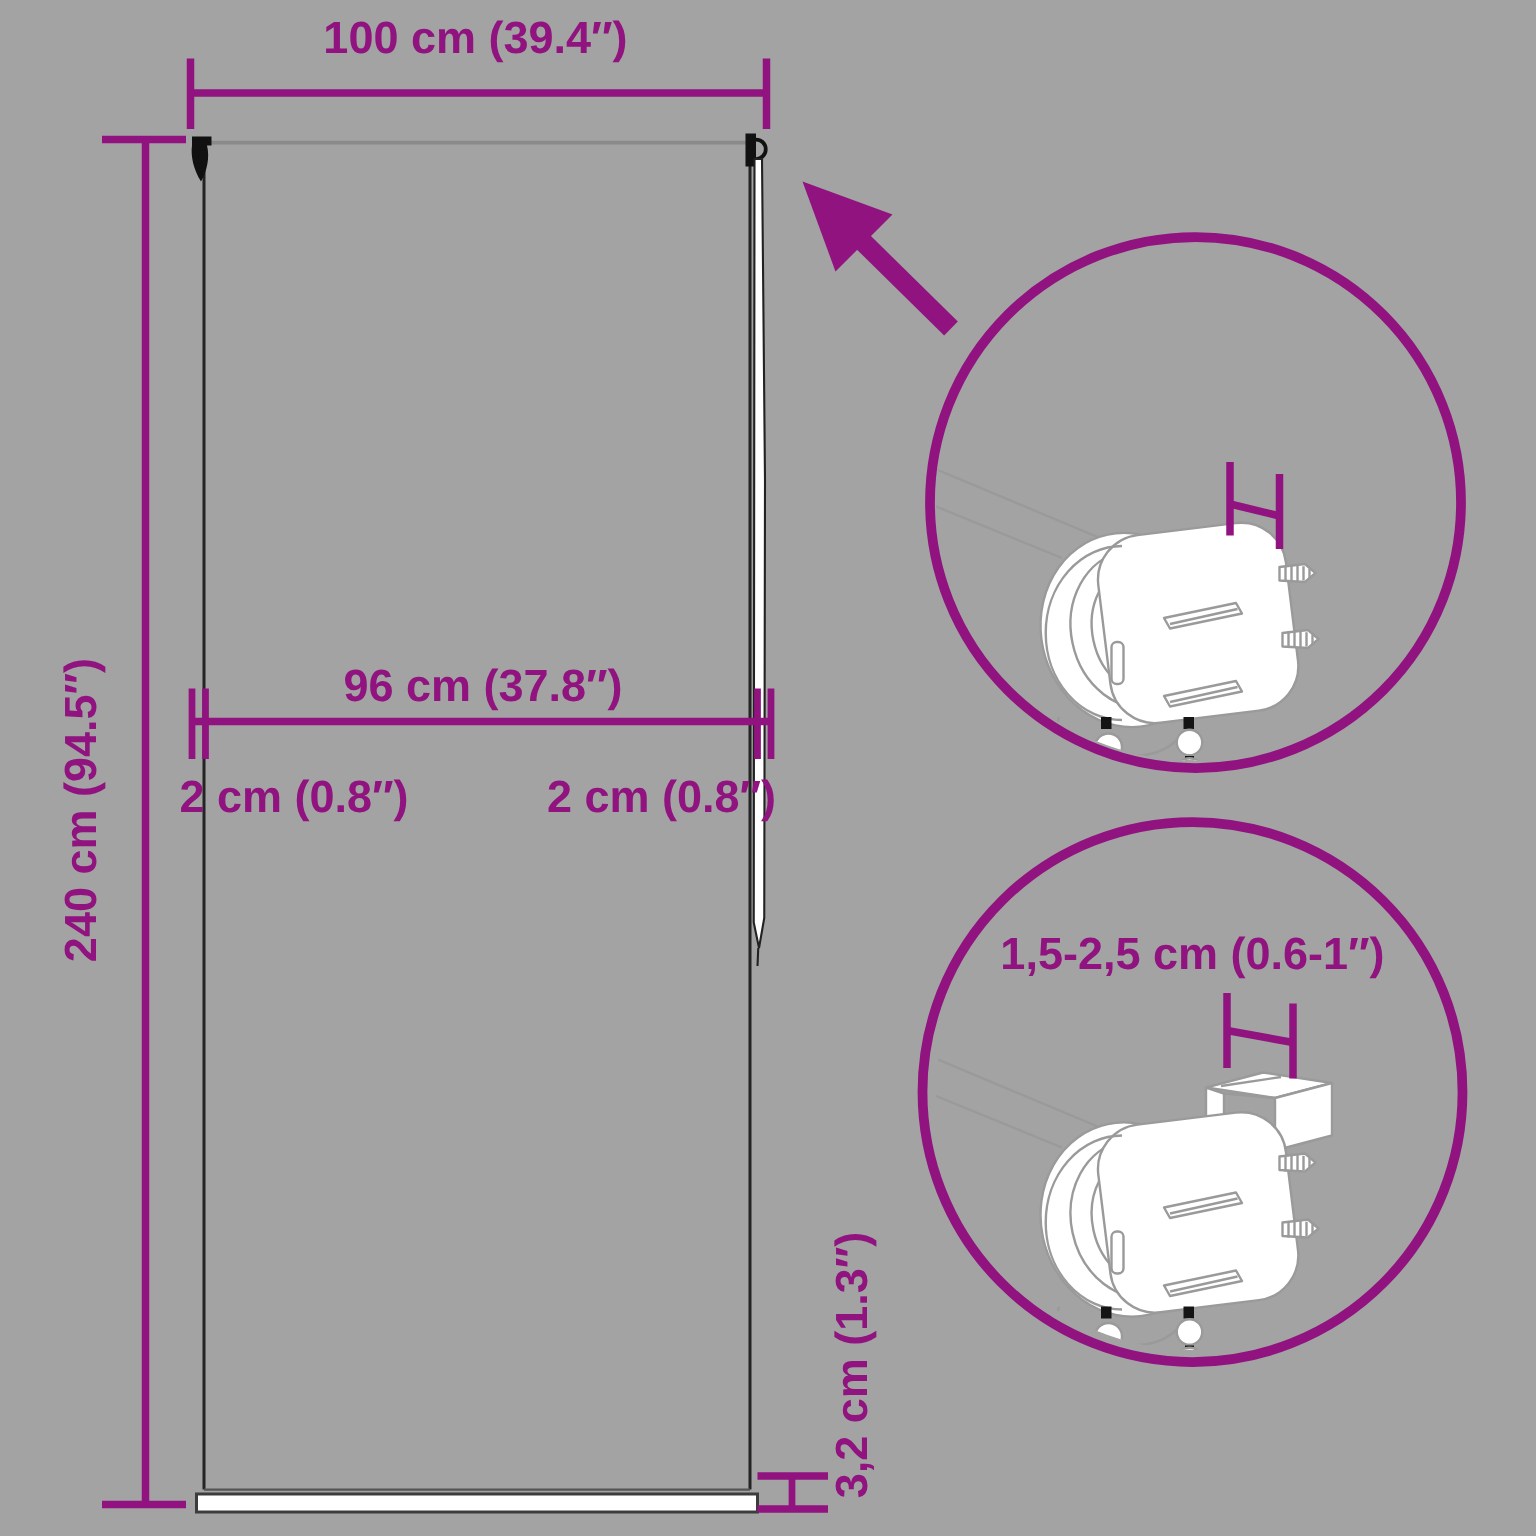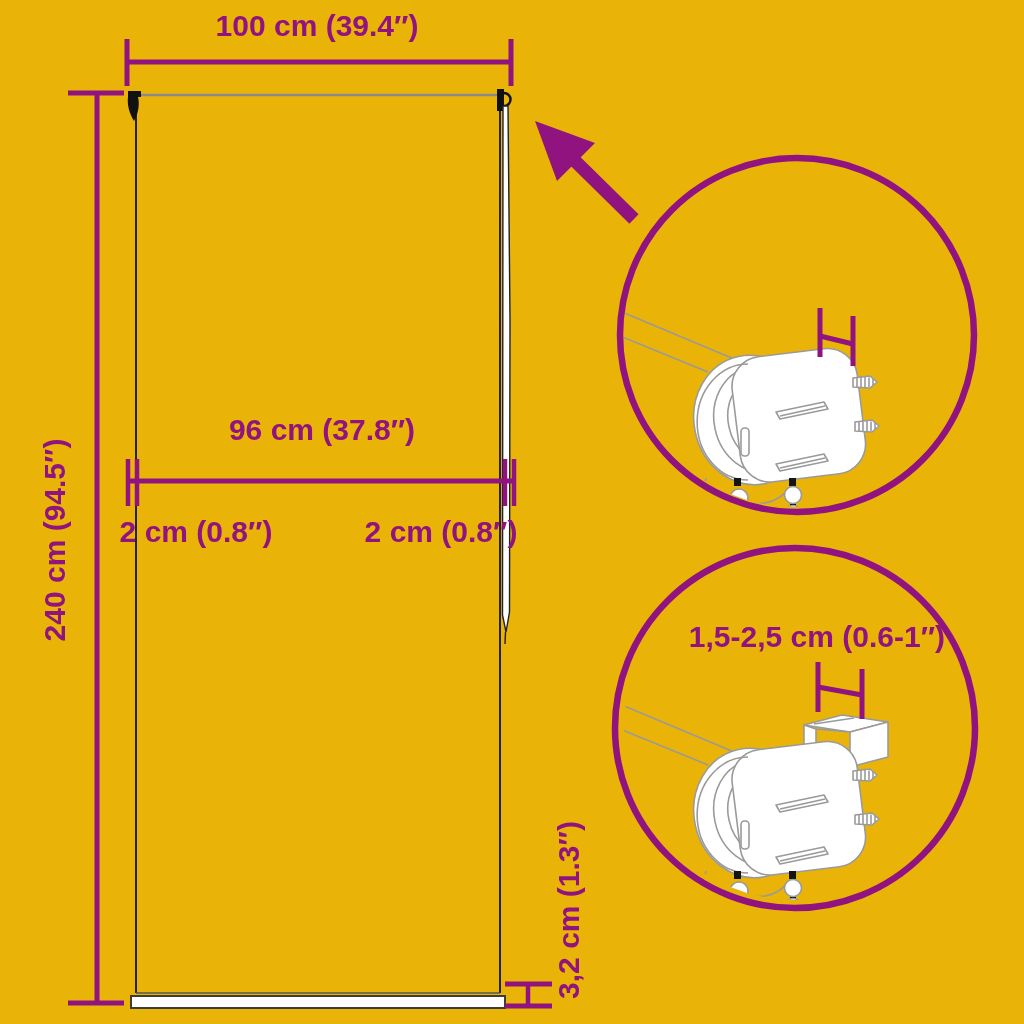--- a/index.html
+++ b/index.html
@@ -11,7 +11,7 @@
   .canvas{
     position:relative;
     width:1024px;height:1024px;
-    background:#eab308;
+    background:#a3a3a3;
     overflow:hidden;
     font-family:"Liberation Sans", sans-serif;
   }

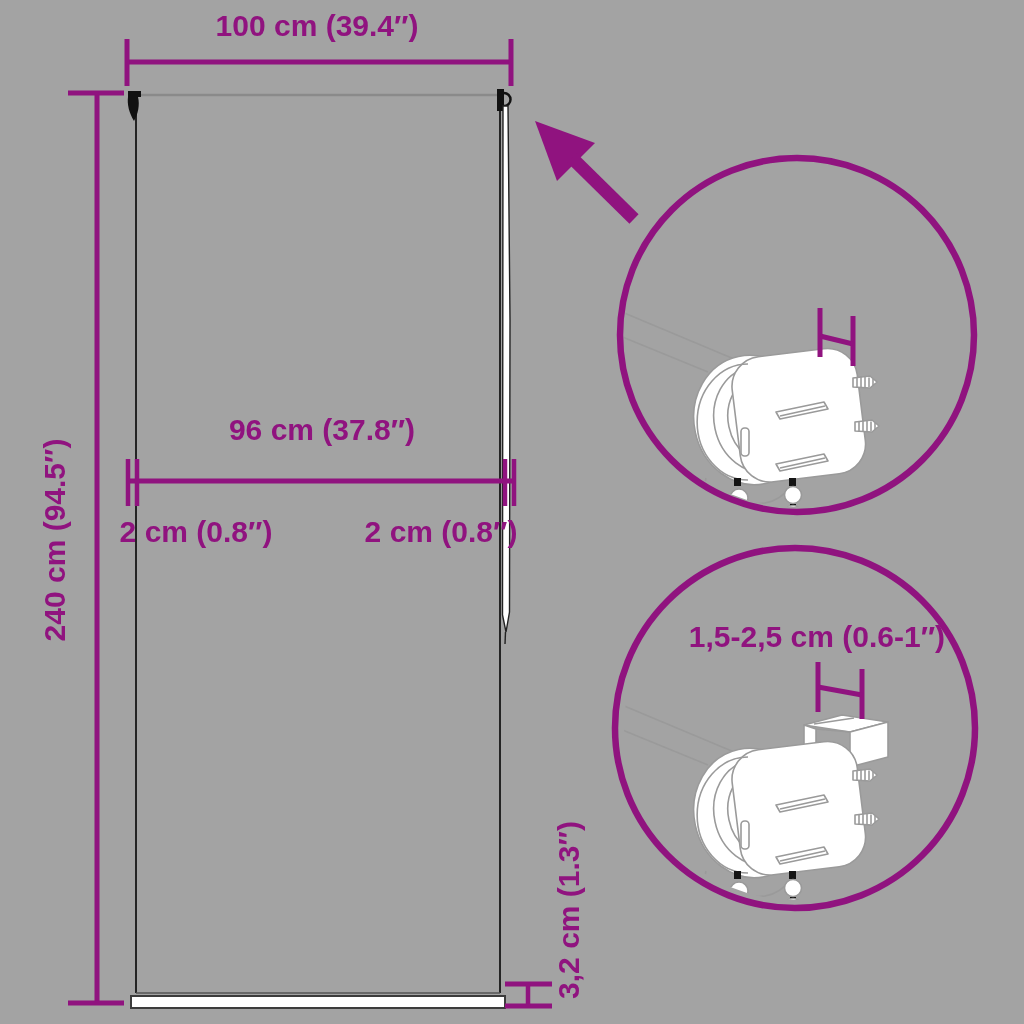--- a/index.html
+++ b/index.html
@@ -174,7 +174,7 @@
 
   <div class="lbl vert" style="left:-118px;top:520px;width:350px;height:40px;">240 cm (94.5″)</div>
 
-  <div class="lbl" style="left:122px;top:412px;width:400px;text-align:center;">96 cm (37.8″)</div>
+  <div class="lbl" style="left:122px;top:440px;width:400px;text-align:center;">96 cm (37.8″)</div>
 
   <div class="lbl" style="left:46px;top:514px;width:300px;">2 cm (0.8″)</div>
 

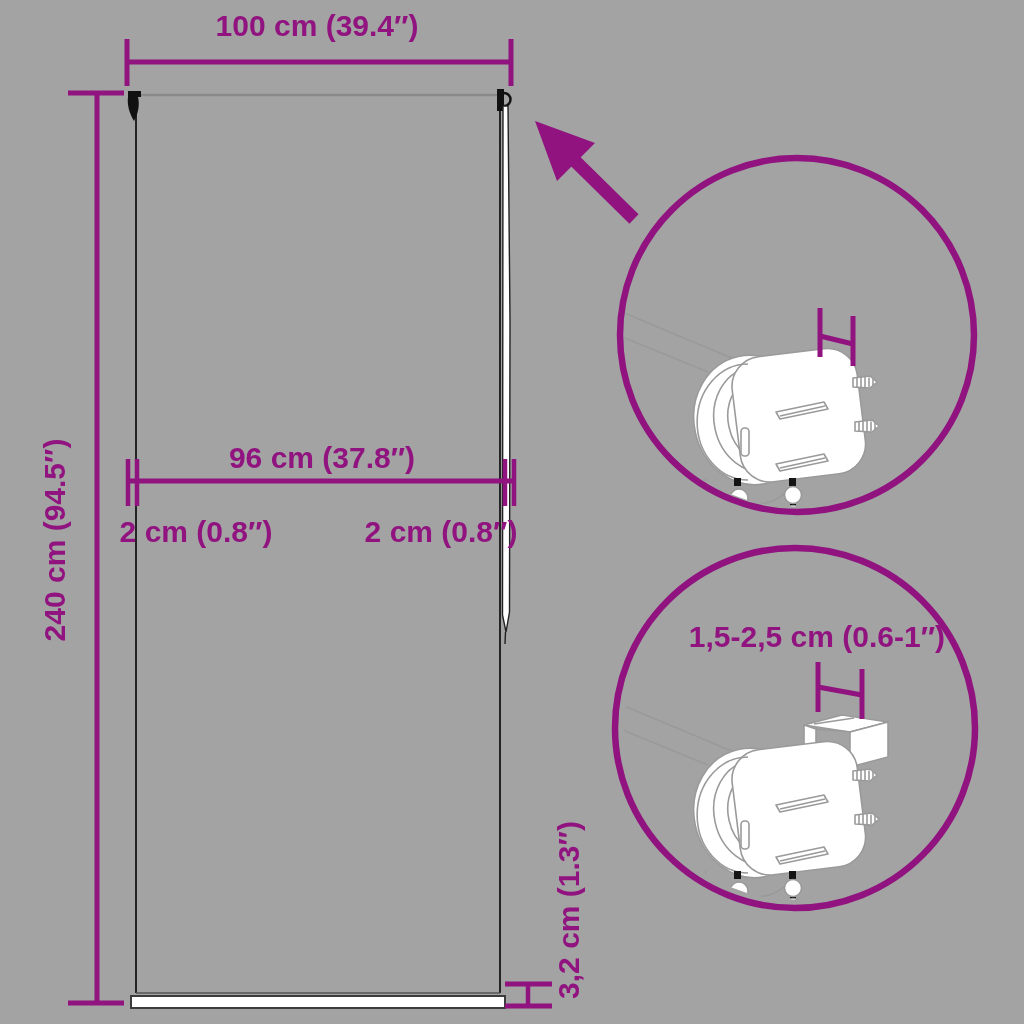--- a/index.html
+++ b/index.html
@@ -183,7 +183,7 @@
   <div class="lbl vert" style="left:396px;top:890px;width:350px;height:40px;">3,2 cm (1.3″)</div>
 
 
-  <div class="lbl" style="left:645px;top:619px;width:300px;text-align:right;">1,5-2,5 cm (0.6-1″)</div>
+  <div class="lbl" style="left:645px;top:619px;width:300px;">1,5-2,5 cm (0.6-1″)</div>
 
 </div>
 

